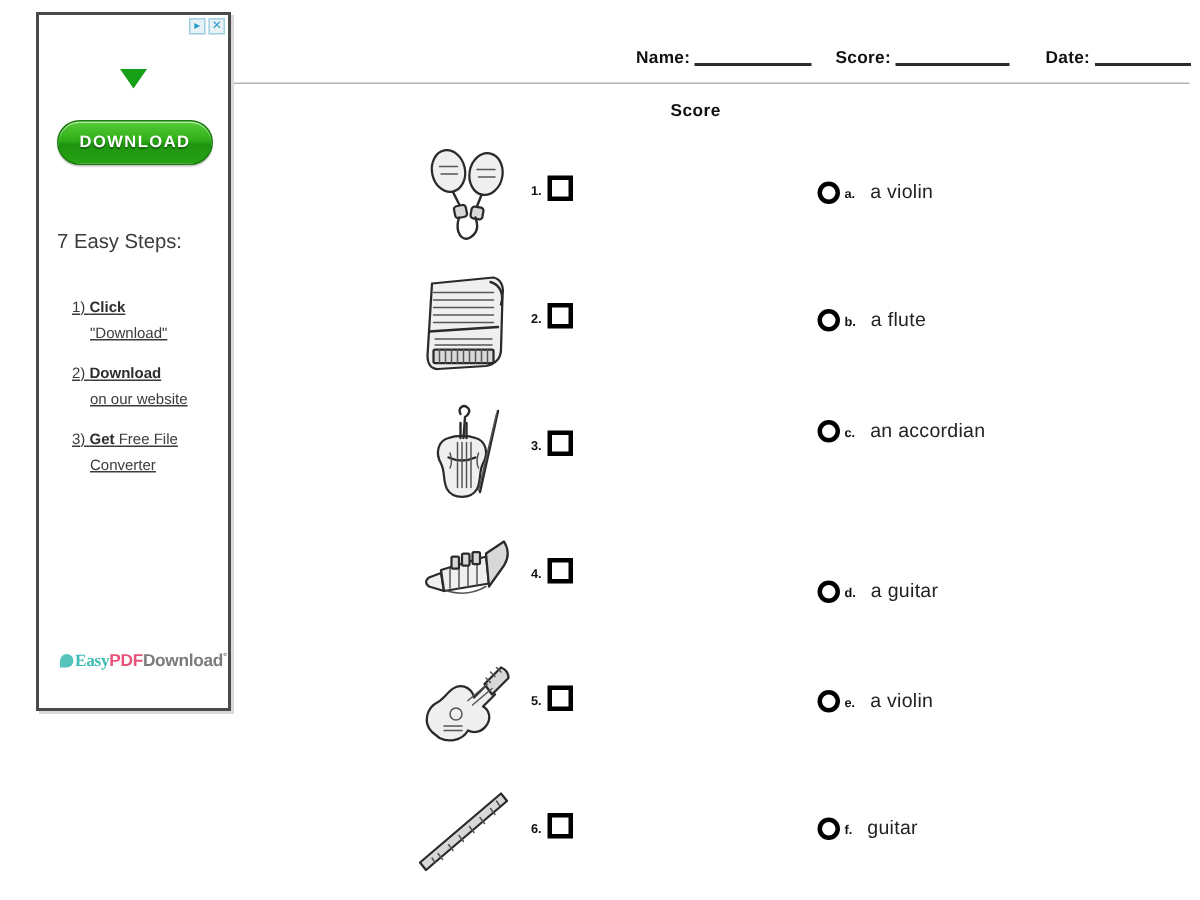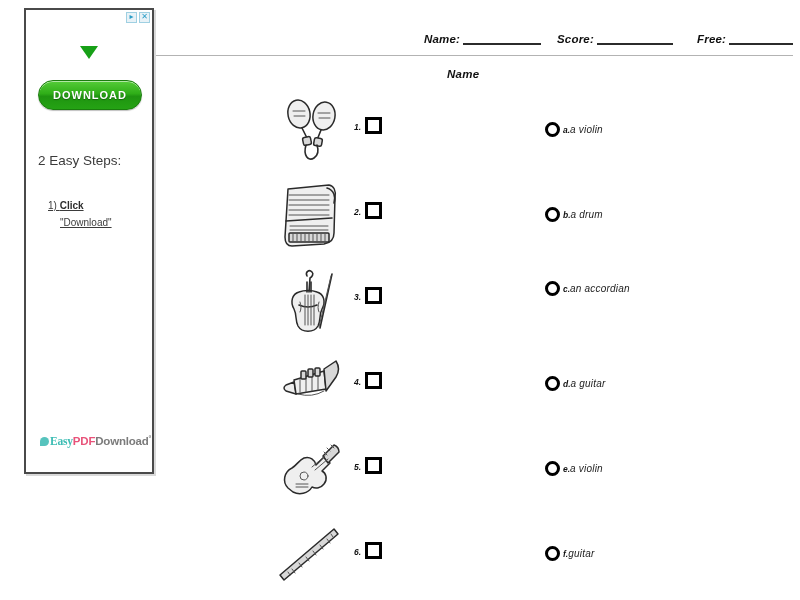--- a/index.html
+++ b/index.html
@@ -20,7 +20,7 @@
   #worksheet {
     position: absolute;
     left: 0; top: 0;
-    width: 800px; height: 600px; font-style: italic;
+    width: 800px; height: 600px;
   }
 
   

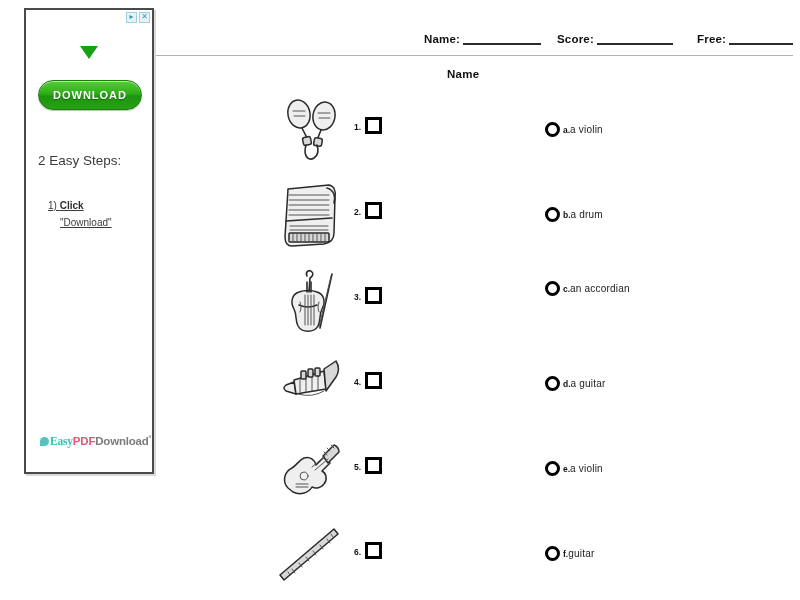--- a/index.html
+++ b/index.html
@@ -256,7 +256,7 @@
 
   <div class="hdr-field" id="hdr-date"><span>Score:</span><span class="blank"></span></div>
 
-  <div class="hdr-field" id="hdr-score"><span>Free:</span><span class="blank"></span></div>
+  <div class="hdr-field" id="hdr-score"><span>Date:</span><span class="blank"></span></div>
 
   <div id="page-title">Name</div>
 

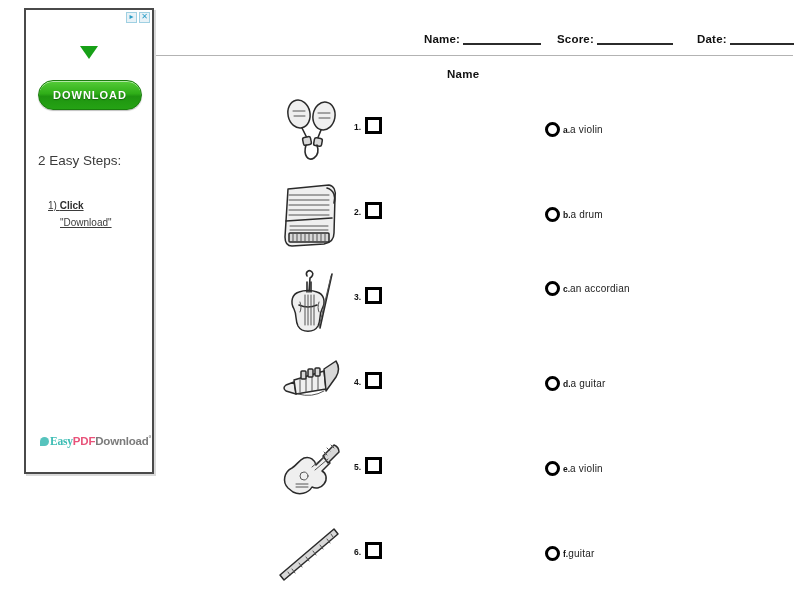--- a/index.html
+++ b/index.html
@@ -258,7 +258,7 @@
 
   <div class="hdr-field" id="hdr-score"><span>Date:</span><span class="blank"></span></div>
 
-  <div id="page-title">Name</div>
+  <div id="page-title">Score</div>
 
   <div class="q-row" style="top:92px">
     <div class="q-art">

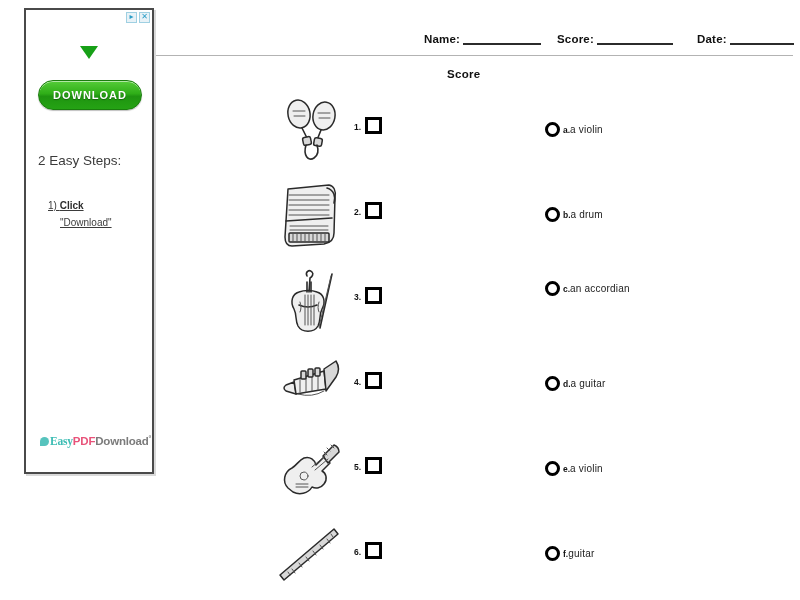--- a/index.html
+++ b/index.html
@@ -121,8 +121,9 @@
   }
   .a-text {
     display: inline-block;
-    font-size: 10px;
+    font-size: 13px;
     color: #222;
+    margin-left: 10px;
     letter-spacing: .2px;
     vertical-align: 1px;
   }

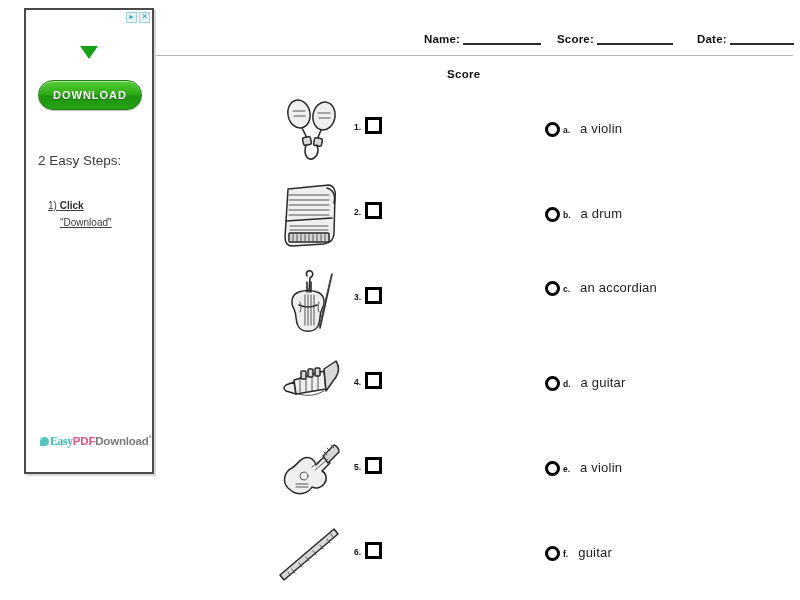--- a/index.html
+++ b/index.html
@@ -385,7 +385,7 @@
 
   <div id="ad-download">DOWNLOAD</div>
 
-  <div id="ad-steps-title">2 Easy Steps:</div>
+  <div id="ad-steps-title">7 Easy Steps:</div>
 
   <div class="ad-step" id="ad-step-1">
     <span>1) </span><b>Click</b>

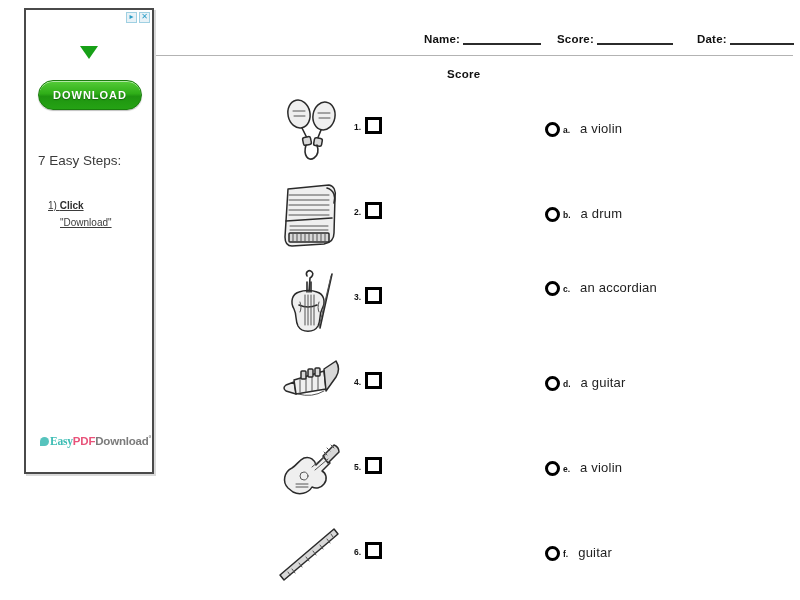--- a/index.html
+++ b/index.html
@@ -358,7 +358,7 @@
     <span class="a-circle"></span><span class="a-letter">a.</span><span class="a-text">a violin</span>
   </div>
   <div class="a-row" style="top:205px">
-    <span class="a-circle"></span><span class="a-letter">b.</span><span class="a-text">a drum</span>
+    <span class="a-circle"></span><span class="a-letter">b.</span><span class="a-text">a flute</span>
   </div>
   <div class="a-row" style="top:279px">
     <span class="a-circle"></span><span class="a-letter">c.</span><span class="a-text">an accordian</span>

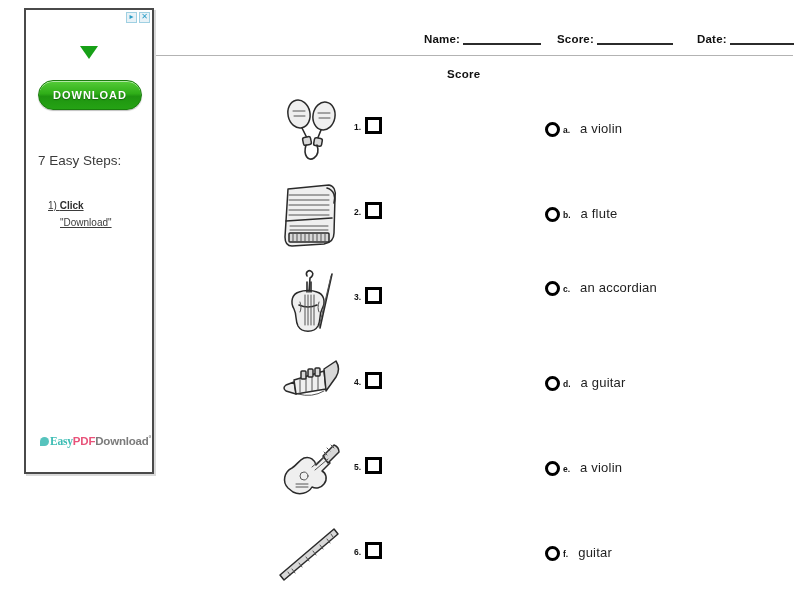--- a/index.html
+++ b/index.html
@@ -392,6 +392,10 @@
     <span class="l2">"Download"</span>
   </div>
 
+  <div class="ad-step" id="ad-step-2">
+    <span>2) </span><b>Download</b>
+    <span class="l2">on our website</span>
+  </div>
 
 
   <div id="ad-logo">

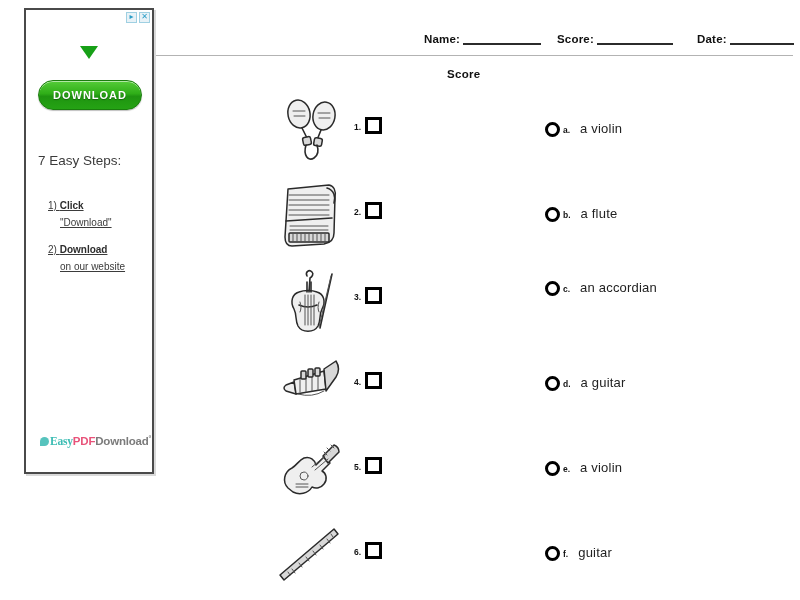--- a/index.html
+++ b/index.html
@@ -397,6 +397,10 @@
     <span class="l2">on our website</span>
   </div>
 
+  <div class="ad-step" id="ad-step-3">
+    <span>3) </span><b>Get</b><span> Free File</span>
+    <span class="l2">Converter</span>
+  </div>
 
   <div id="ad-logo">
     <span class="mark"></span><span class="p1">Easy</span><span class="p2">PDF</span><span class="p3">Download</span><span class="tm">°</span>

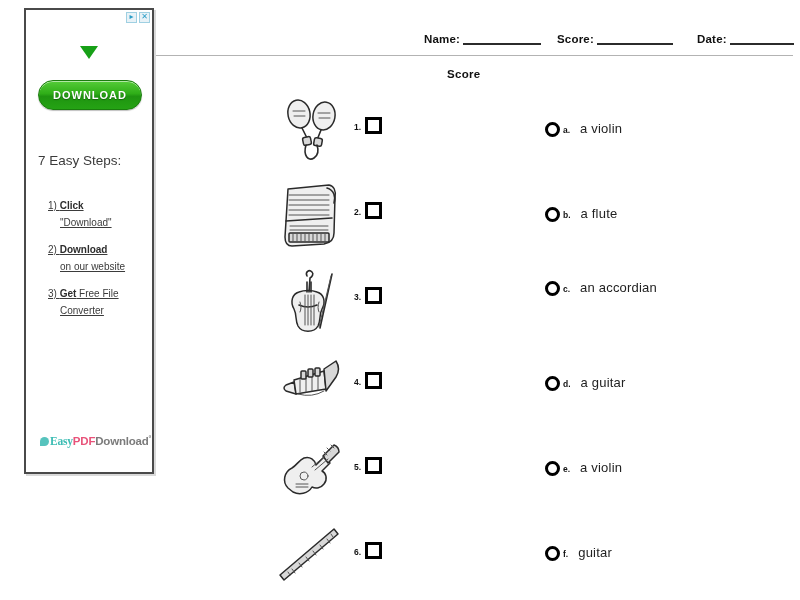--- a/index.html
+++ b/index.html
@@ -363,7 +363,7 @@
   <div class="a-row" style="top:279px">
     <span class="a-circle"></span><span class="a-letter">c.</span><span class="a-text">an accordian</span>
   </div>
-  <div class="a-row" style="top:374px">
+  <div class="a-row" style="top:386px">
     <span class="a-circle"></span><span class="a-letter">d.</span><span class="a-text">a guitar</span>
   </div>
   <div class="a-row" style="top:459px">

